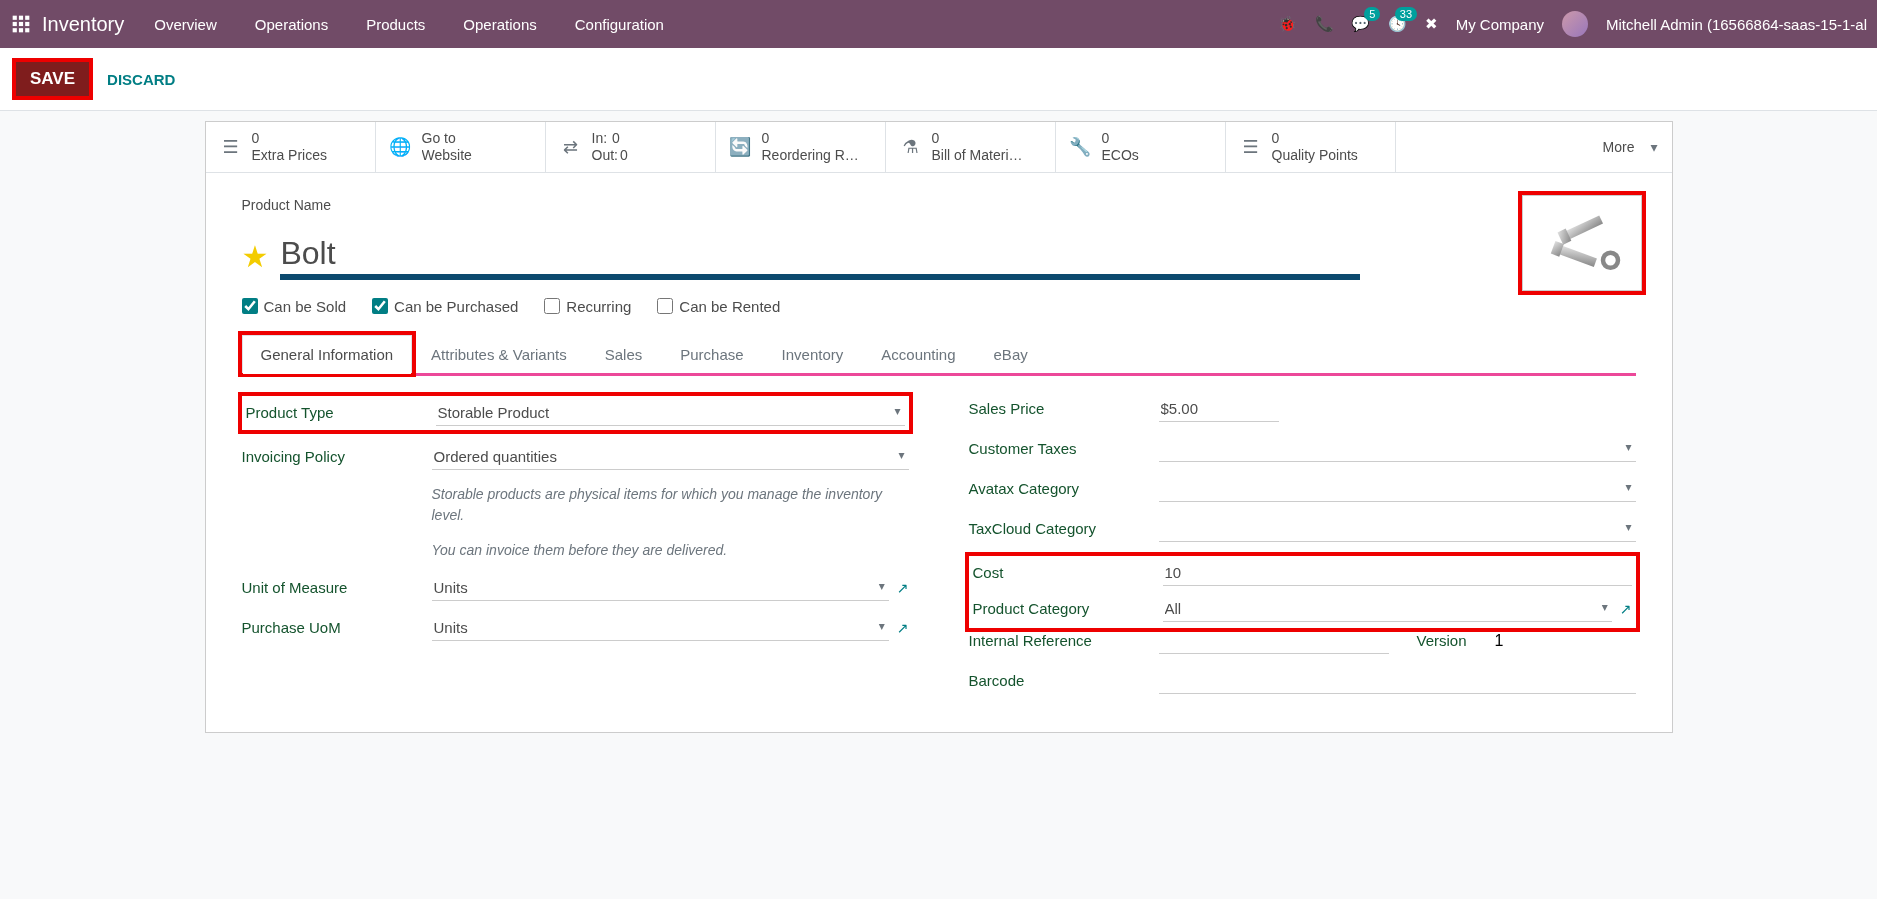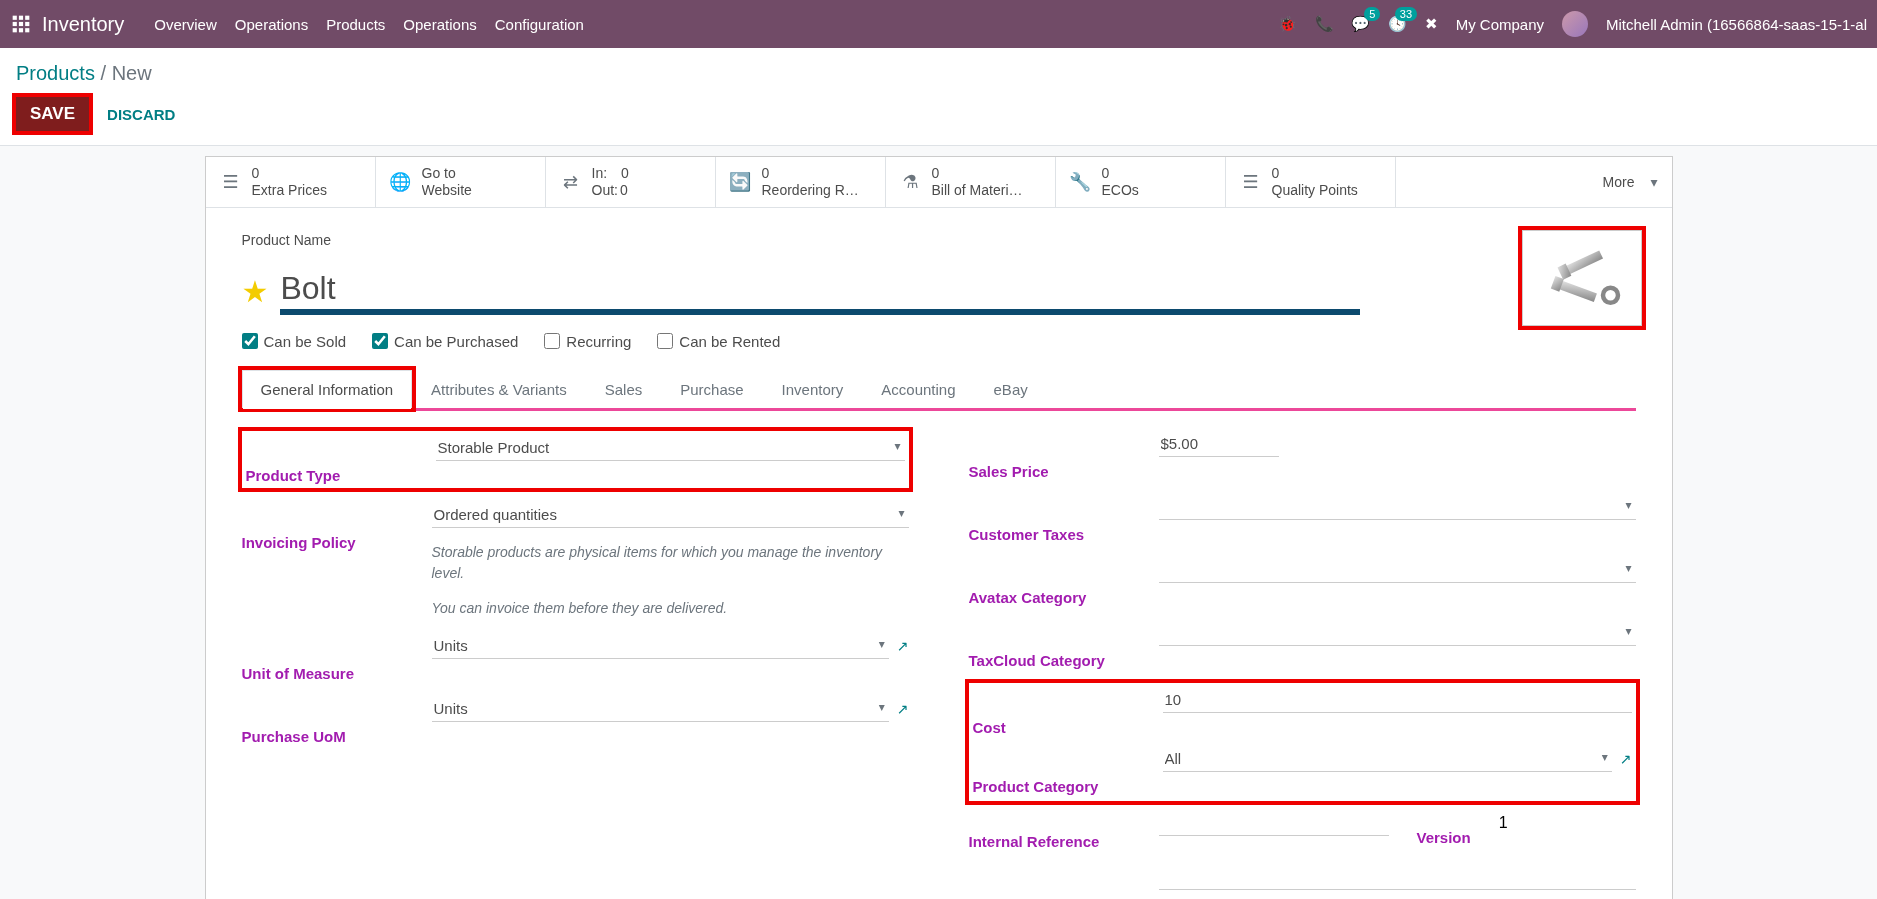--- a/index.html
+++ b/index.html
@@ -7,7 +7,7 @@
 .topnav { background: #714b67; color: #fff; height: 48px; display: flex; align-items: center; padding: 0 10px; font-size: 15px; }
 .topnav .apps-icon { display: inline-flex; width: 22px; height: 22px; margin-right: 10px; align-items: center; justify-content: center; }
 .topnav .brand { font-size: 20px; font-weight: 500; margin-right: 30px; }
-.topnav .menu { display: flex; gap: 18px; }
+.topnav .menu { display: flex; gap: 38px; }
 .topnav .menu a { color: #fff; text-decoration: none; cursor: pointer; }
 .topnav .right { margin-left: auto; display: flex; align-items: center; gap: 18px; }
 .badge { position: relative; }

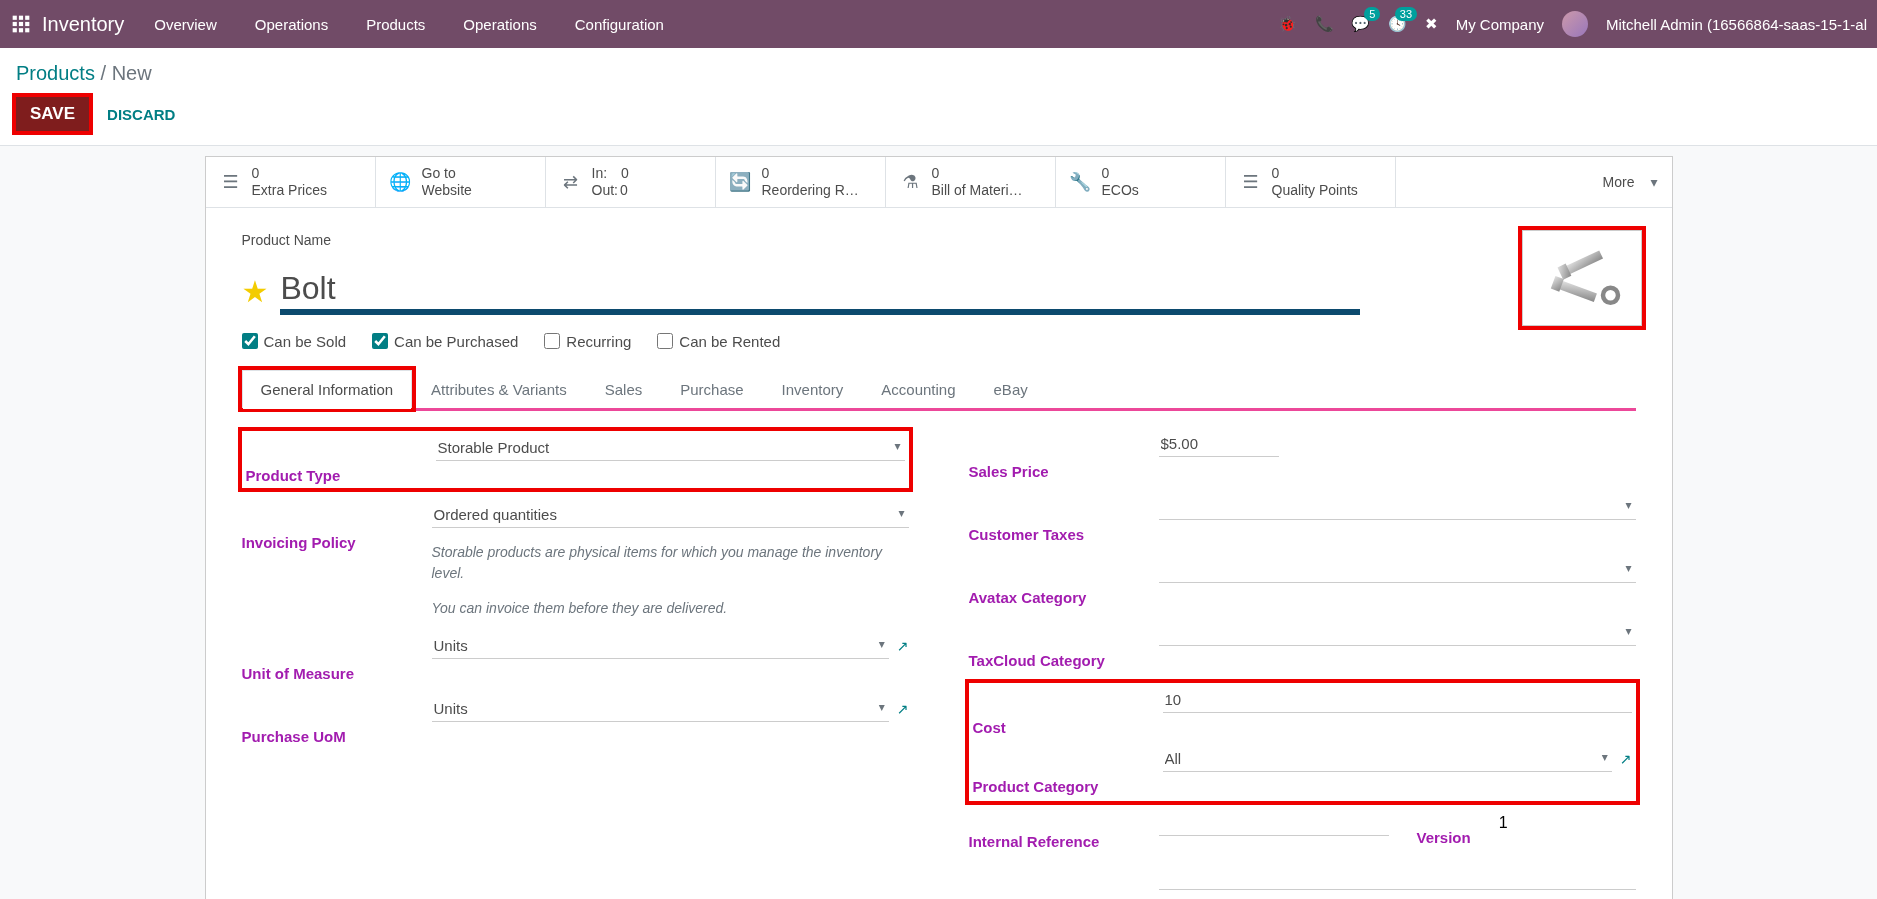--- a/index.html
+++ b/index.html
@@ -94,11 +94,6 @@
 </div>
 
 <div class="subheader">
-  <div class="breadcrumb">
-    <span class="link">Products</span>
-    <span style="color:#6c757d"> / </span>
-    <span class="current">New</span>
-  </div>
   <div class="actions">
     <button class="btn-primary highlight-red">SAVE</button>
     <button class="btn-link">DISCARD</button>

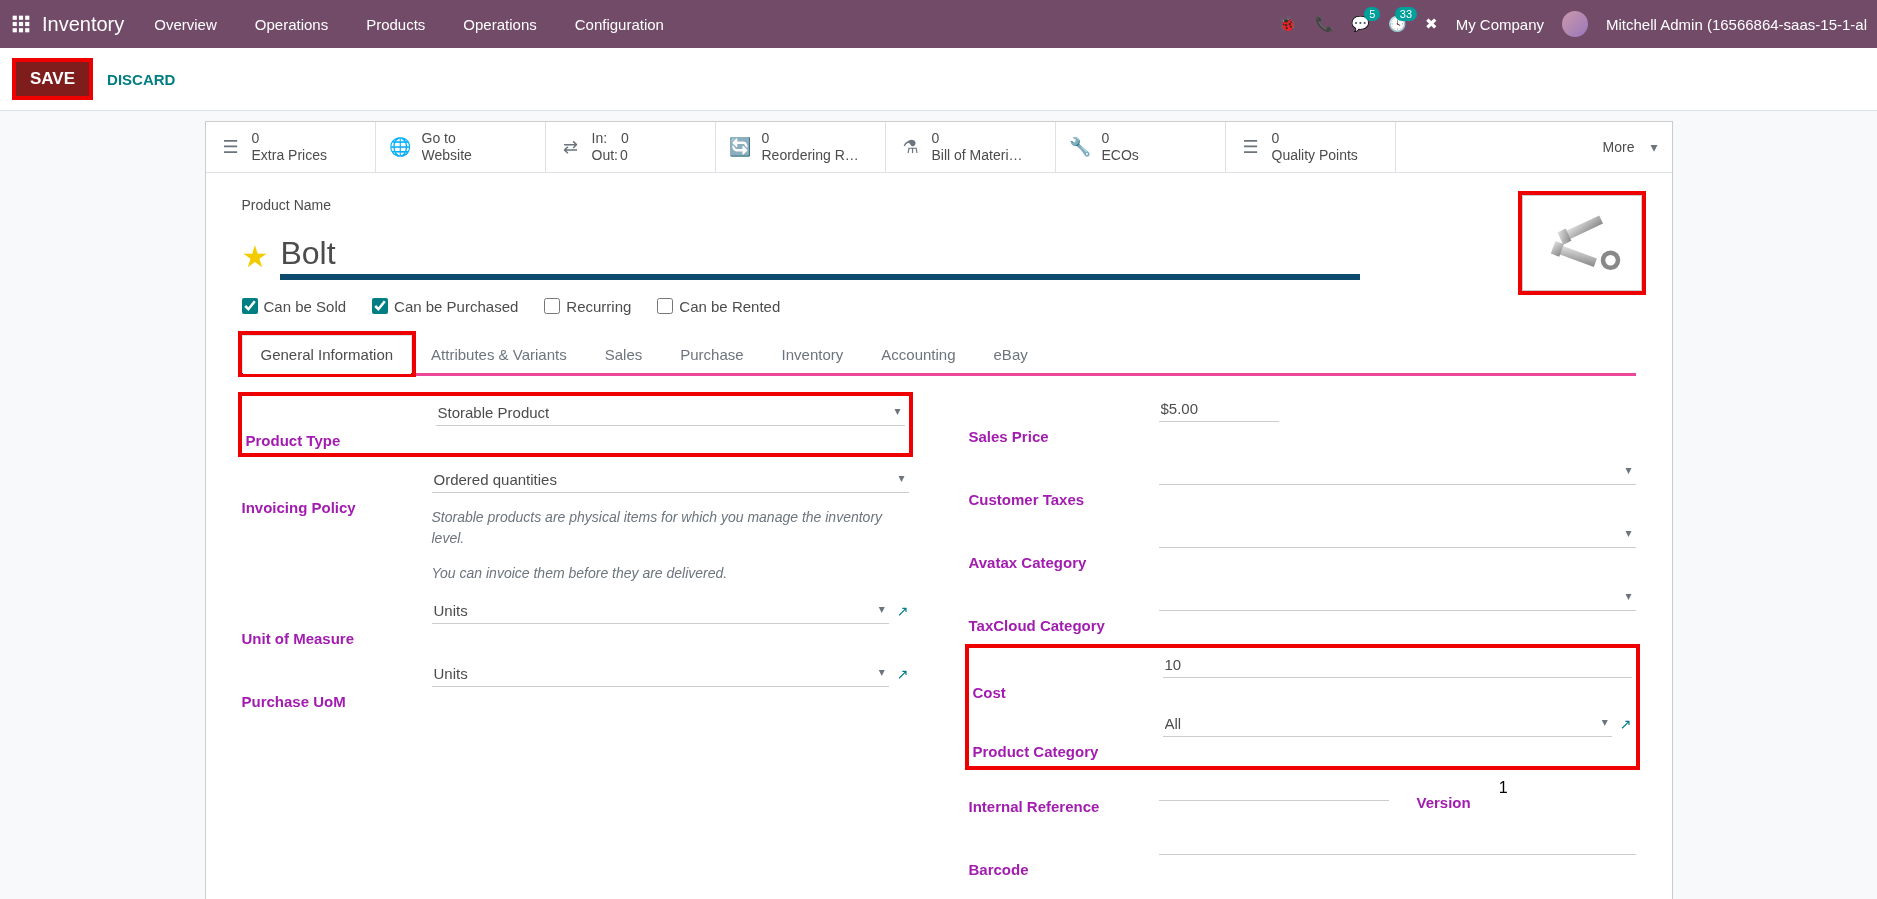--- a/index.html
+++ b/index.html
@@ -120,7 +120,7 @@
       <div class="stat-btn">
         <span class="ico">⇄</span>
         <span class="txt">
-          <span style="display:flex;gap:14px">
+          <span style="display:flex;gap:5px">
               <span>In:</span>
               <span>0</span>
             </span>

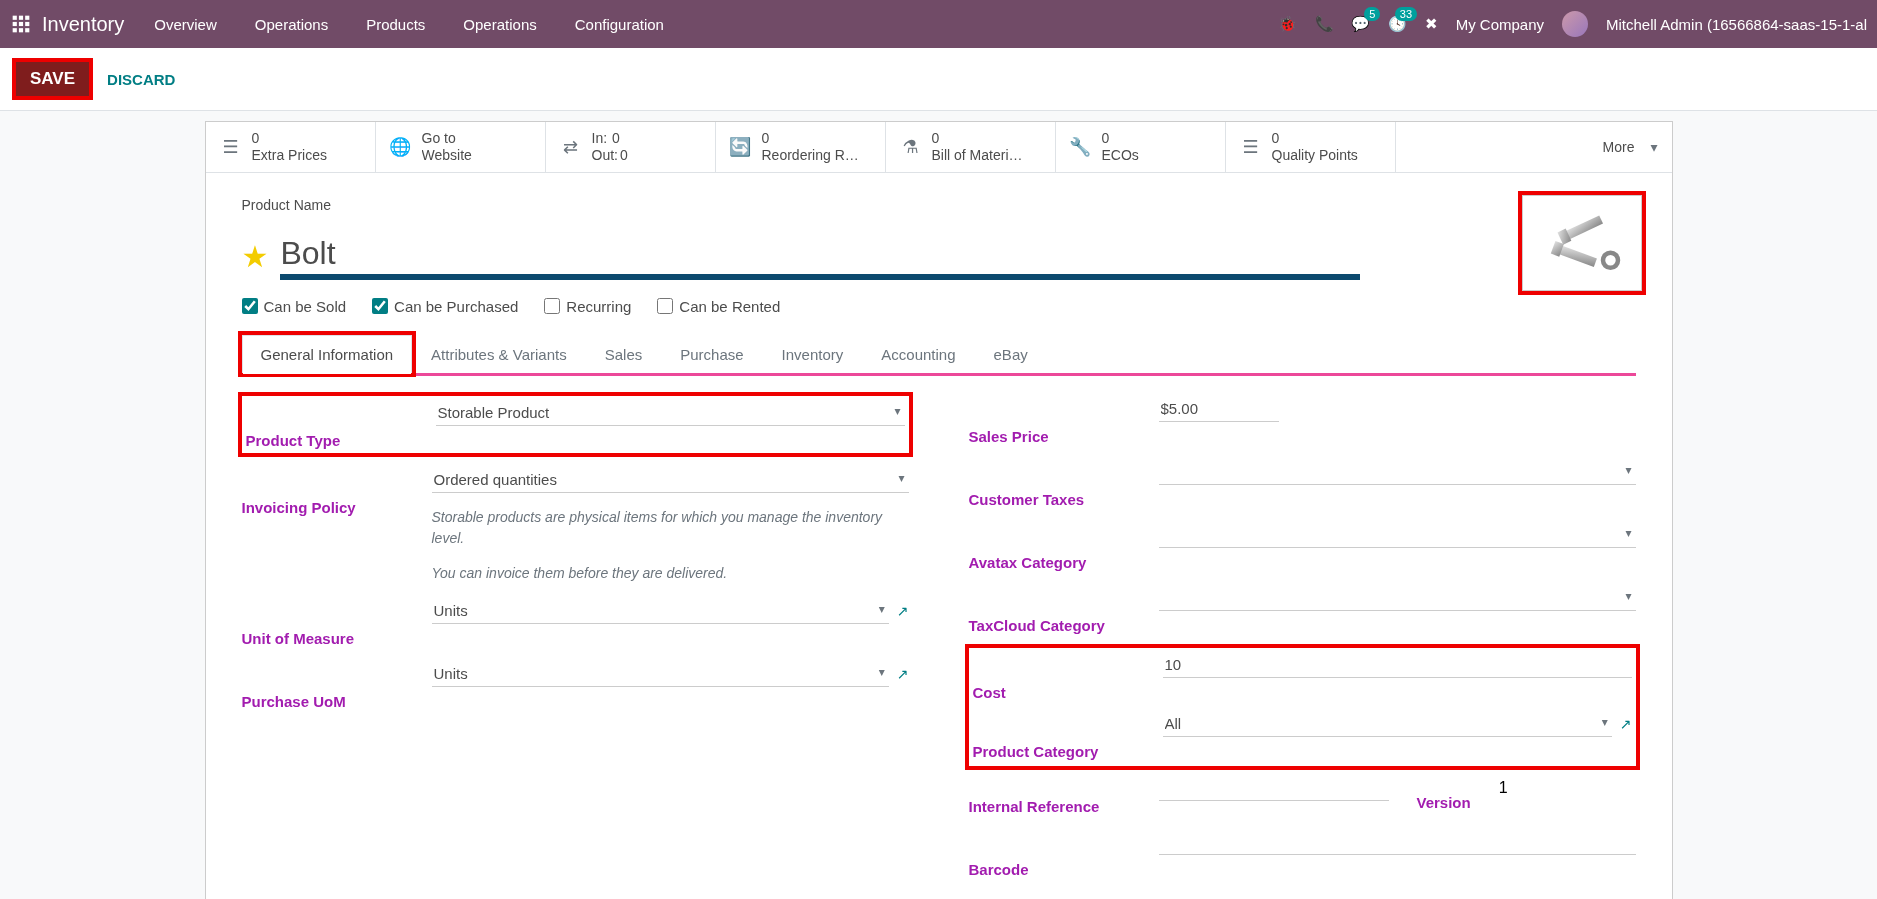--- a/index.html
+++ b/index.html
@@ -47,7 +47,7 @@
 .form-cols { display: flex; gap: 60px; }
 .col { flex: 1; }
 .form-row { display: flex; align-items: flex-start; margin-bottom: 14px; }
-.form-row .lbl { width: 190px; font-size: 15px; font-weight: 700; color: #a21caf; padding-top: 4px; margin-top: 28px; }
+.form-row .lbl { width: 190px; font-size: 15px; font-weight: 400; color: #14532d; padding-top: 4px; }
 .form-row .val { flex: 1; display: flex; align-items: center; gap: 8px; }
 .sel, .txtin { width: 100%; border: none; border-bottom: 1px solid #ccc; font-size: 15px; padding: 4px 20px 4px 2px; background: transparent; color:#4c4c4c; }
 .sel-wrap { position: relative; flex:1; }

